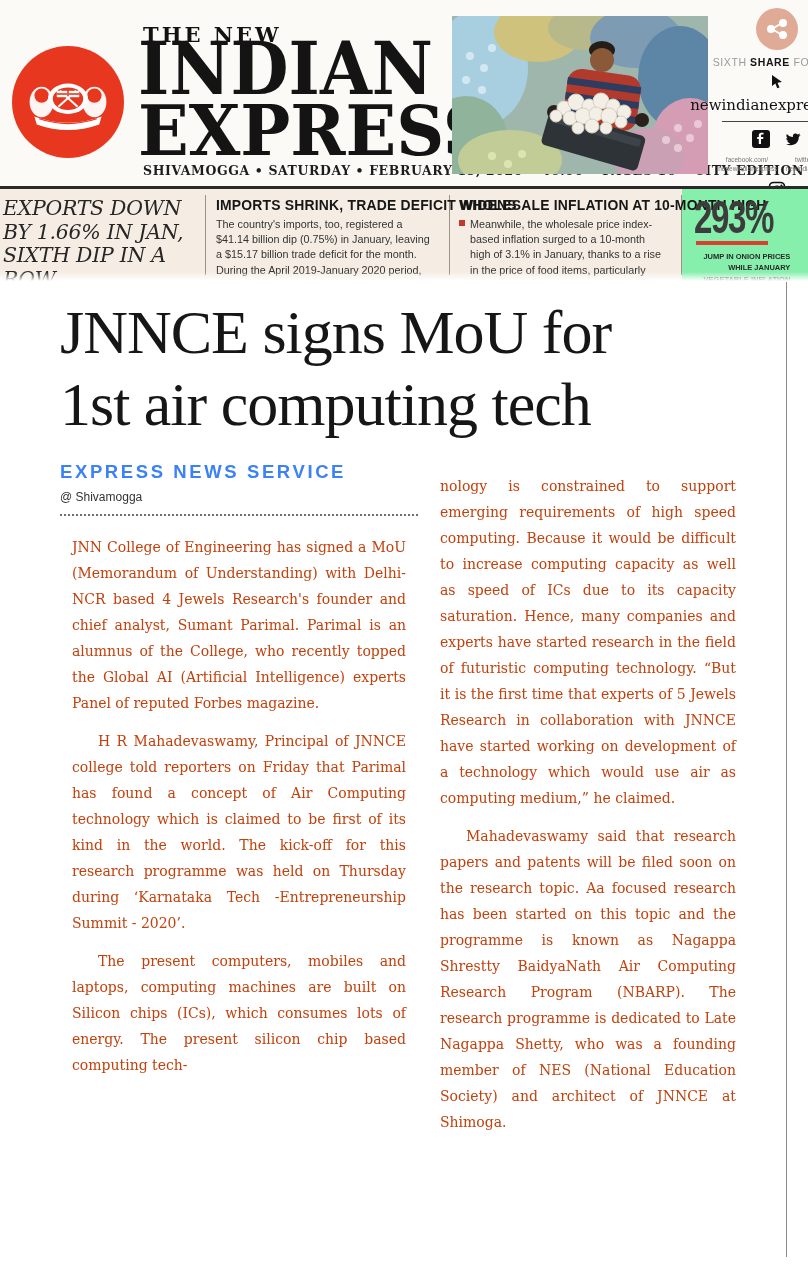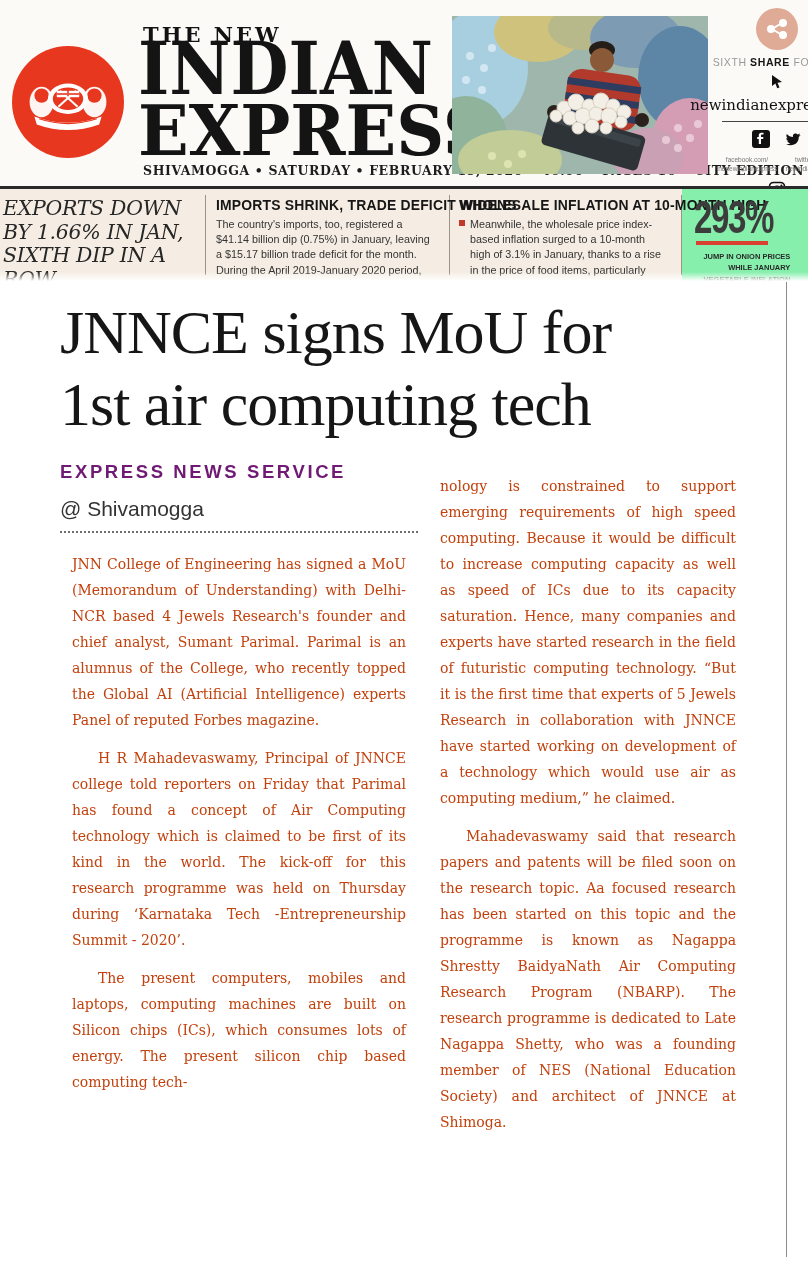--- a/index.html
+++ b/index.html
@@ -63,7 +63,7 @@
   .col-left{width:358px;}
   .col-right{width:320px;}
   .byline{padding-bottom:10px;border-bottom:2px dotted #6e6e6e;margin-bottom:18px;}
-  .agency{font-weight:bold;font-size:18.5px;letter-spacing:2.6px;color:#701a75;}
+  .agency{font-weight:bold;font-size:18.5px;letter-spacing:2.6px;color:#3b82f6;}
   .location{font-size:21px;color:#333;margin-top:14px;}
   .para{font-family:"DejaVu Serif",serif;font-size:14px;line-height:26px;color:#c2410c;
         text-align:justify;margin:12px;}

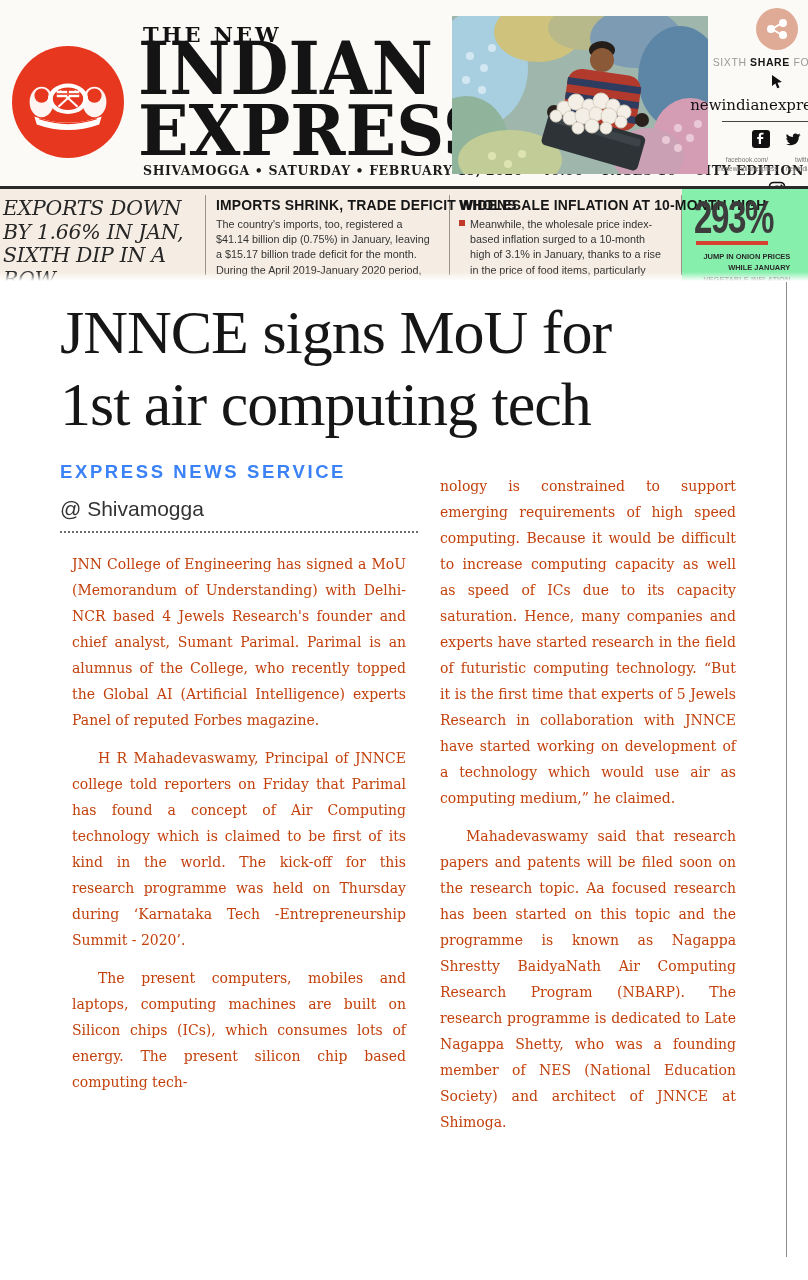--- a/index.html
+++ b/index.html
@@ -64,7 +64,7 @@
   .col-right{width:320px;}
   .byline{padding-bottom:10px;border-bottom:2px dotted #6e6e6e;margin-bottom:18px;}
   .agency{font-weight:bold;font-size:18.5px;letter-spacing:2.6px;color:#3b82f6;}
-  .location{font-size:21px;color:#333;margin-top:14px;}
+  .location{font-size:12px;color:#333;margin-top:7px;}
   .para{font-family:"DejaVu Serif",serif;font-size:14px;line-height:26px;color:#c2410c;
         text-align:justify;margin:12px;}
   .para + .para{text-indent:26px;}

